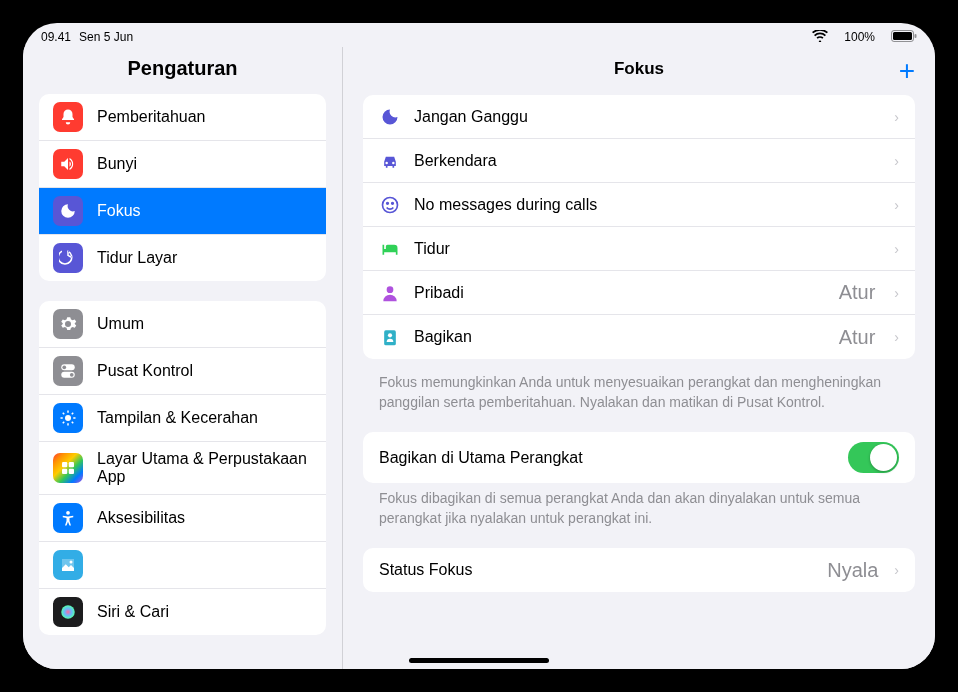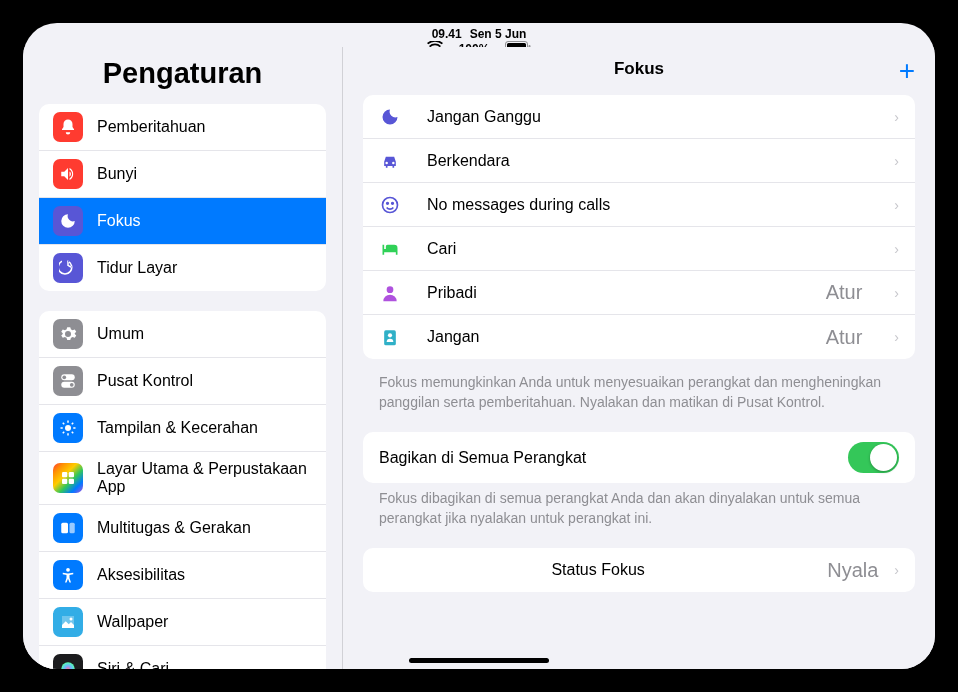--- a/index.html
+++ b/index.html
@@ -37,9 +37,8 @@
       align-items: center;
       padding: 4px 18px 0;
       font-size: 12px;
-      font-weight: 700;
+      font-weight: 400;
       color: #000;
-      flex-direction: column;
     }
     .status-left { display: flex; gap: 8px; align-items: center; }
     .status-right { display: flex; gap: 16px; align-items: center; }

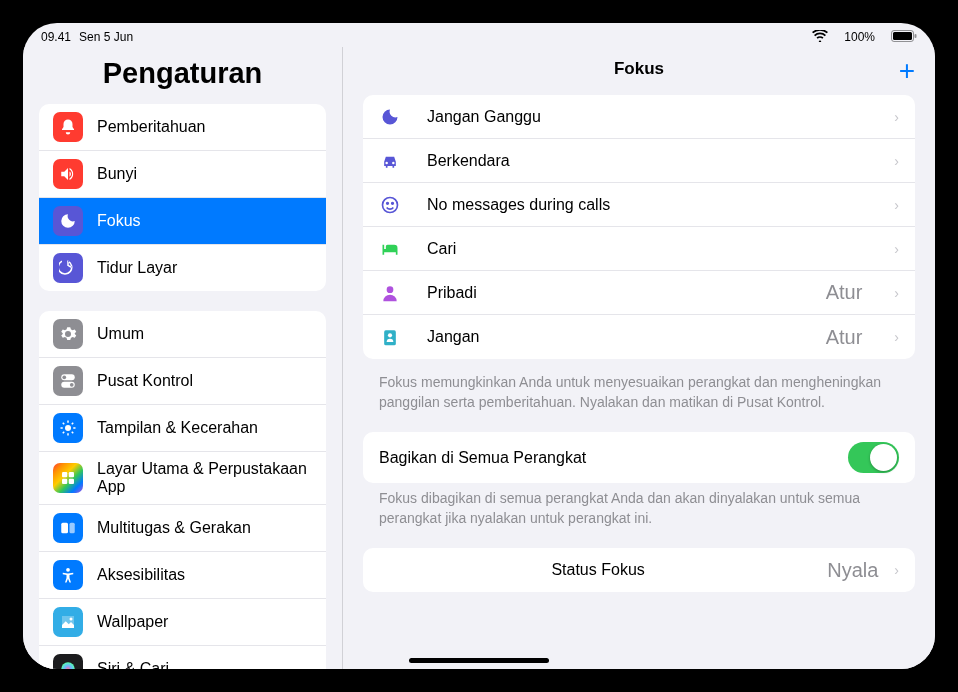--- a/index.html
+++ b/index.html
@@ -52,7 +52,7 @@
       overflow: hidden;
     }
     .sidebar-title {
-      font-size: 29px;
+      font-size: 20px;
       font-weight: 700;
       text-align: center;
       padding: 10px 0 14px;

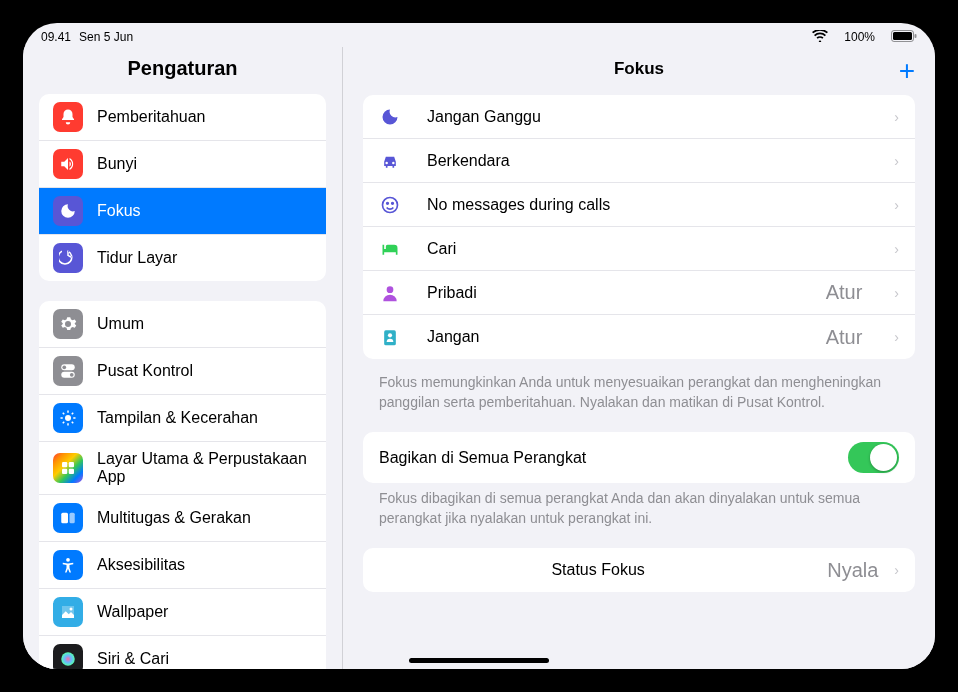--- a/index.html
+++ b/index.html
@@ -134,7 +134,7 @@
     .focus-item {
       display: flex;
       align-items: center;
-      gap: 26px;
+      gap: 13px;
       padding: 9px 16px;
       border-bottom: 0.5px solid #e5e5ea;
       cursor: pointer;

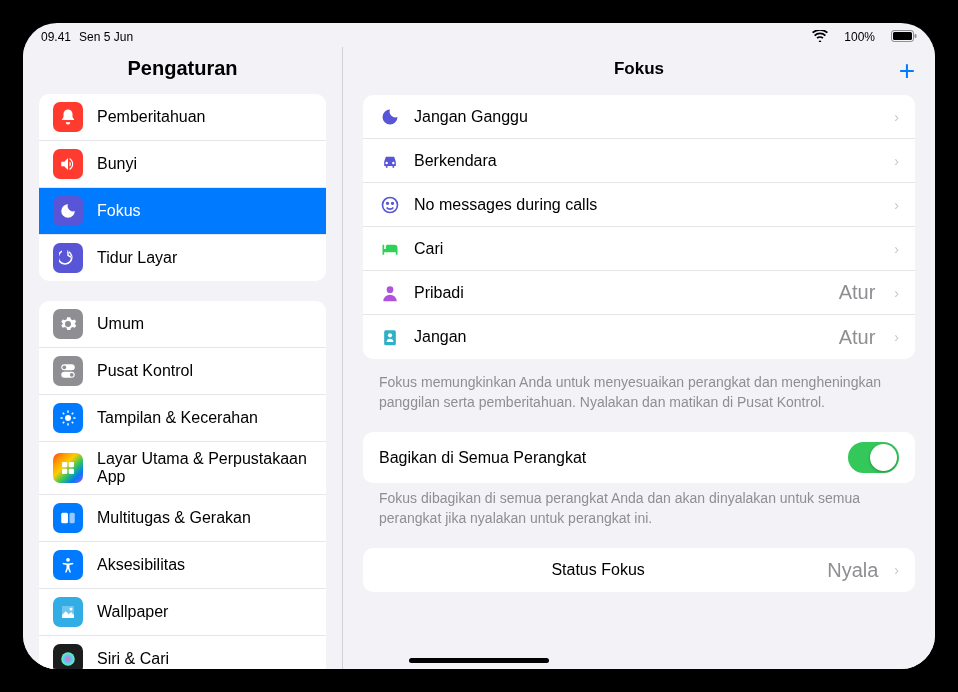--- a/index.html
+++ b/index.html
@@ -411,7 +411,7 @@
                     <path d="M3 7v12h2v-3h14v3h2V11a4 4 0 00-4-4H9a2 2 0 00-2 2v3H5V7H3z"></path>
                   </svg>
               </span>
-              <span class="focus-label">Cari</span>
+              <span class="focus-label">Tidur</span>
               <span class="chevron">›</span>
             </div>
             <div class="focus-item">

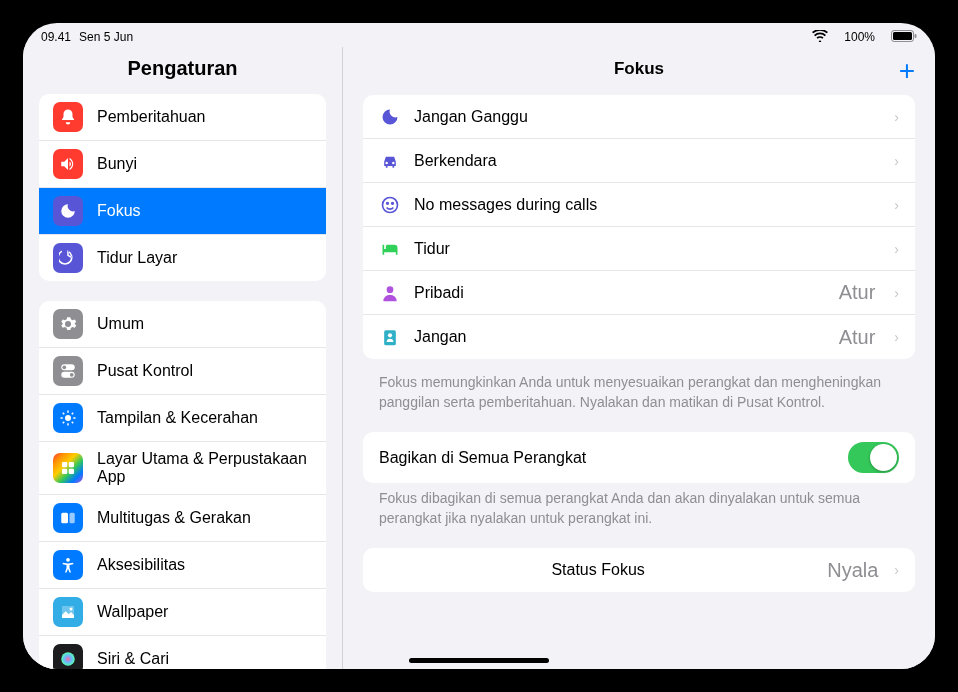--- a/index.html
+++ b/index.html
@@ -433,7 +433,7 @@
                     <path d="M8 18a4 4 0 018 0H8z" fill="#fff"></path>
                   </svg>
               </span>
-              <span class="focus-label">Jangan</span>
+              <span class="focus-label">Bagikan</span>
               <span class="focus-value">Atur</span>
               <span class="chevron">›</span>
             </div>

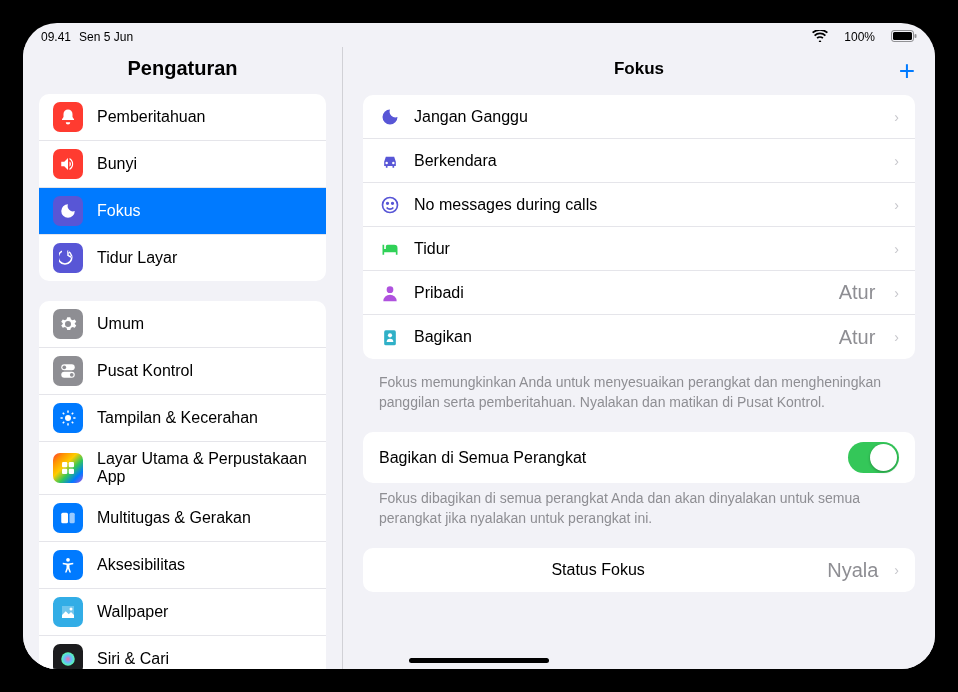--- a/index.html
+++ b/index.html
@@ -441,7 +441,7 @@
           <div class="group-footer">Fokus memungkinkan Anda untuk menyesuaikan perangkat dan mengheningkan panggilan serta pemberitahuan. Nyalakan dan matikan di Pusat Kontrol.</div>
 
           <div class="toggle-item">
-            <span class="toggle-label">Bagikan di Semua Perangkat</span>
+            <span class="toggle-label">Bagikan di Utama Perangkat</span>
             <div class="toggle">
               <div class="toggle-knob"></div>
             </div>

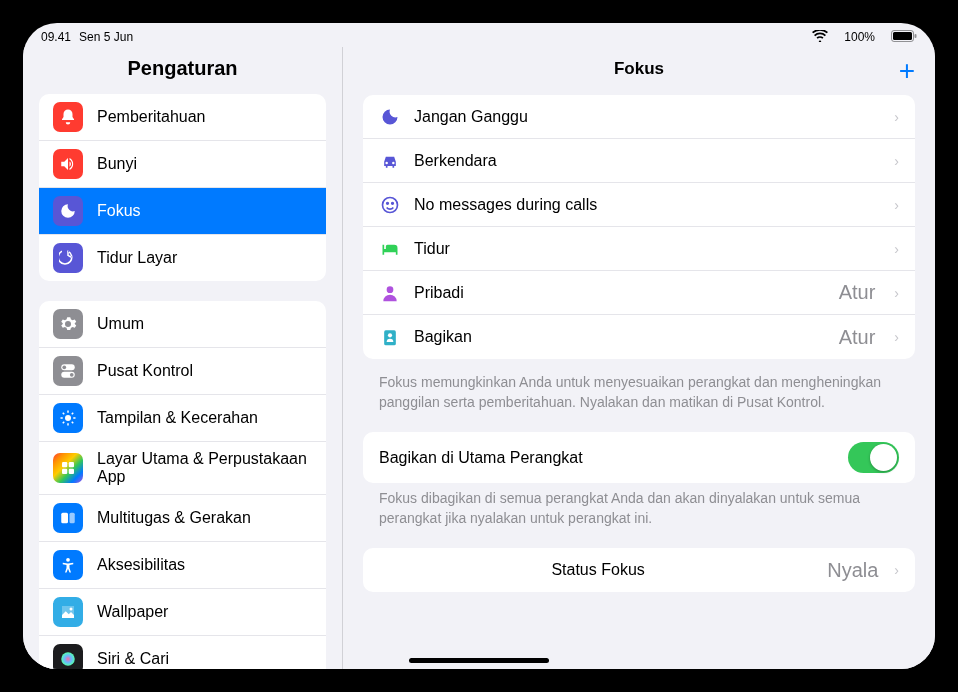--- a/index.html
+++ b/index.html
@@ -320,15 +320,6 @@
             <div class="settings-item">
               <div class="settings-icon ic-blue">
                 <svg width="18" height="18" viewBox="0 0 24 24" fill="#fff">
-                    <rect x="3" y="5" width="9" height="14" rx="2"></rect>
-                    <rect x="14" y="5" width="7" height="14" rx="2" fill-opacity=".6"></rect>
-                  </svg>
-              </div>
-              <span class="item-label">Multitugas &amp; Gerakan</span>
-            </div>
-            <div class="settings-item">
-              <div class="settings-icon ic-blue">
-                <svg width="18" height="18" viewBox="0 0 24 24" fill="#fff">
                     <circle cx="12" cy="5" r="2.5"></circle>
                     <path d="M5 9l7 1 7-1v2l-5 1v4l2 6h-2l-2-5-2 5H8l2-6v-4L5 11V9z"></path>
                   </svg>

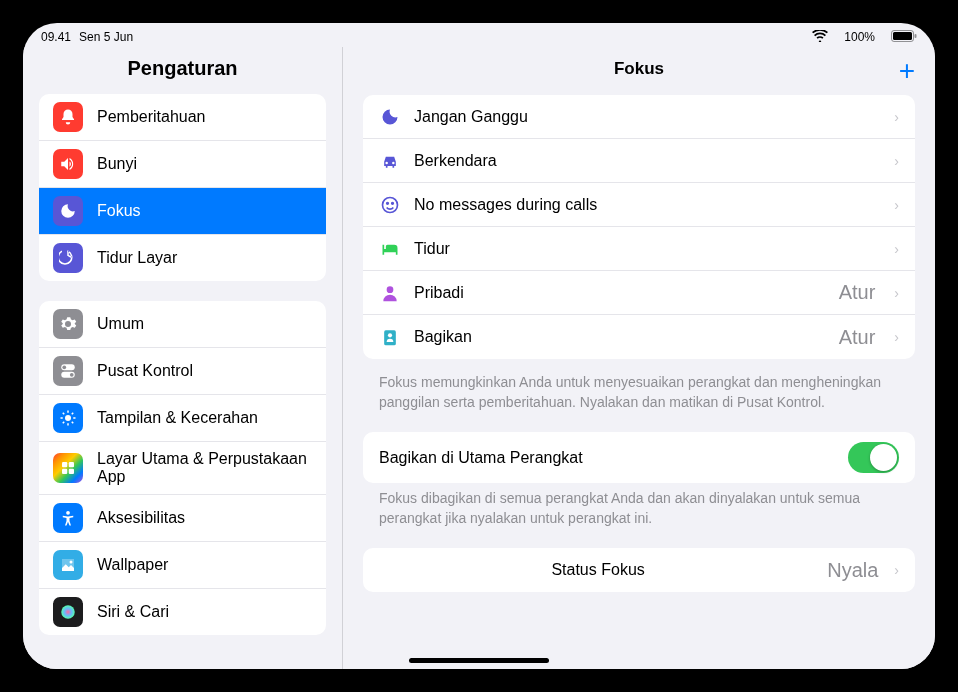--- a/index.html
+++ b/index.html
@@ -334,7 +334,6 @@
                     <circle cx="16" cy="8" r="2"></circle>
                   </svg>
               </div>
-              <span class="item-label">Wallpaper</span>
             </div>
             <div class="settings-item">
               <div class="settings-icon ic-black">

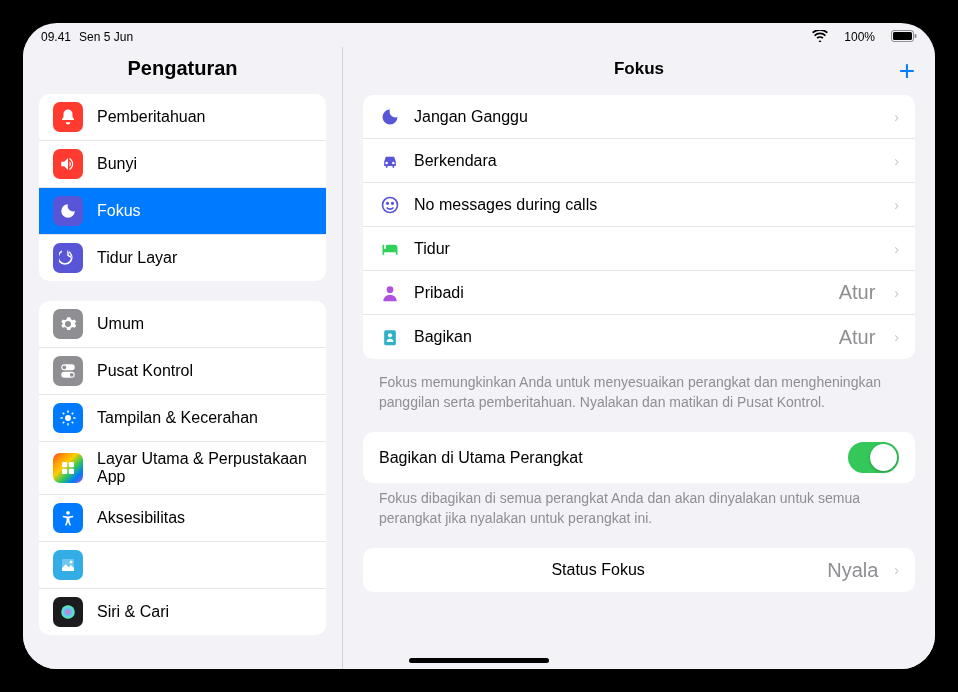--- a/index.html
+++ b/index.html
@@ -195,7 +195,6 @@
       gap: 10px;
       cursor: pointer;
       min-height: 44px;
-      text-align: center;
     }
     .home-indicator {
       position: absolute;

